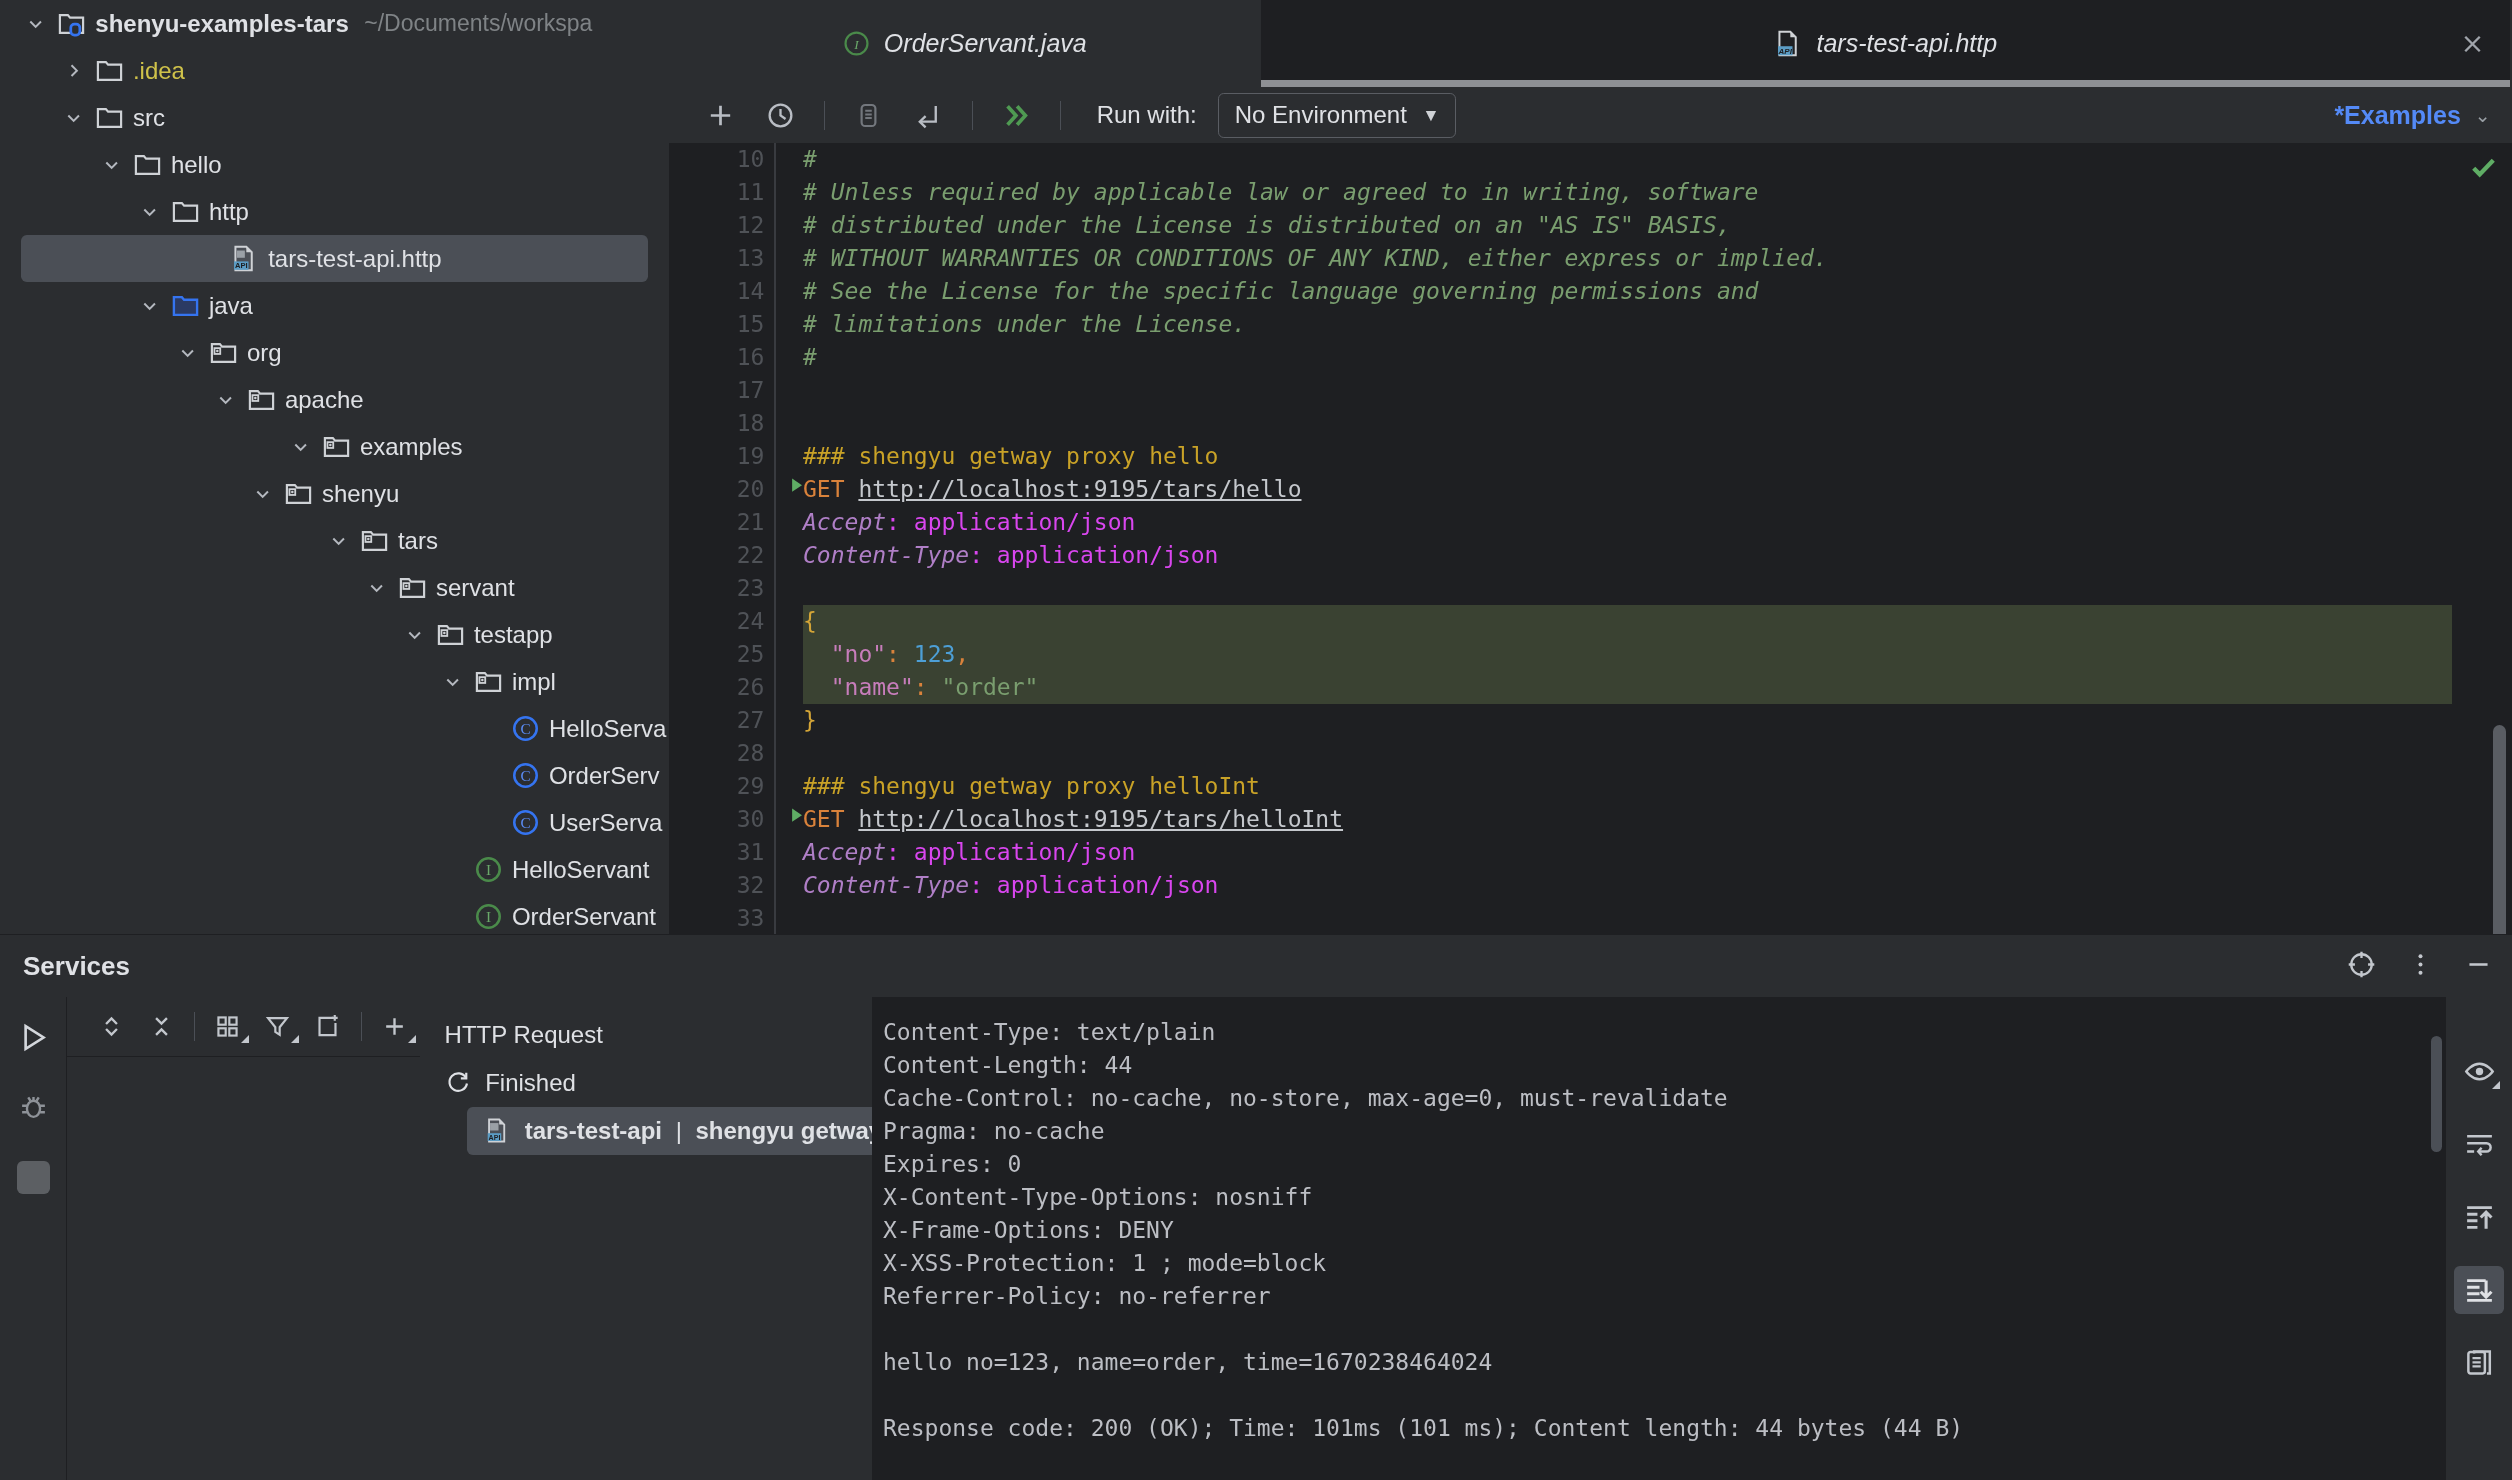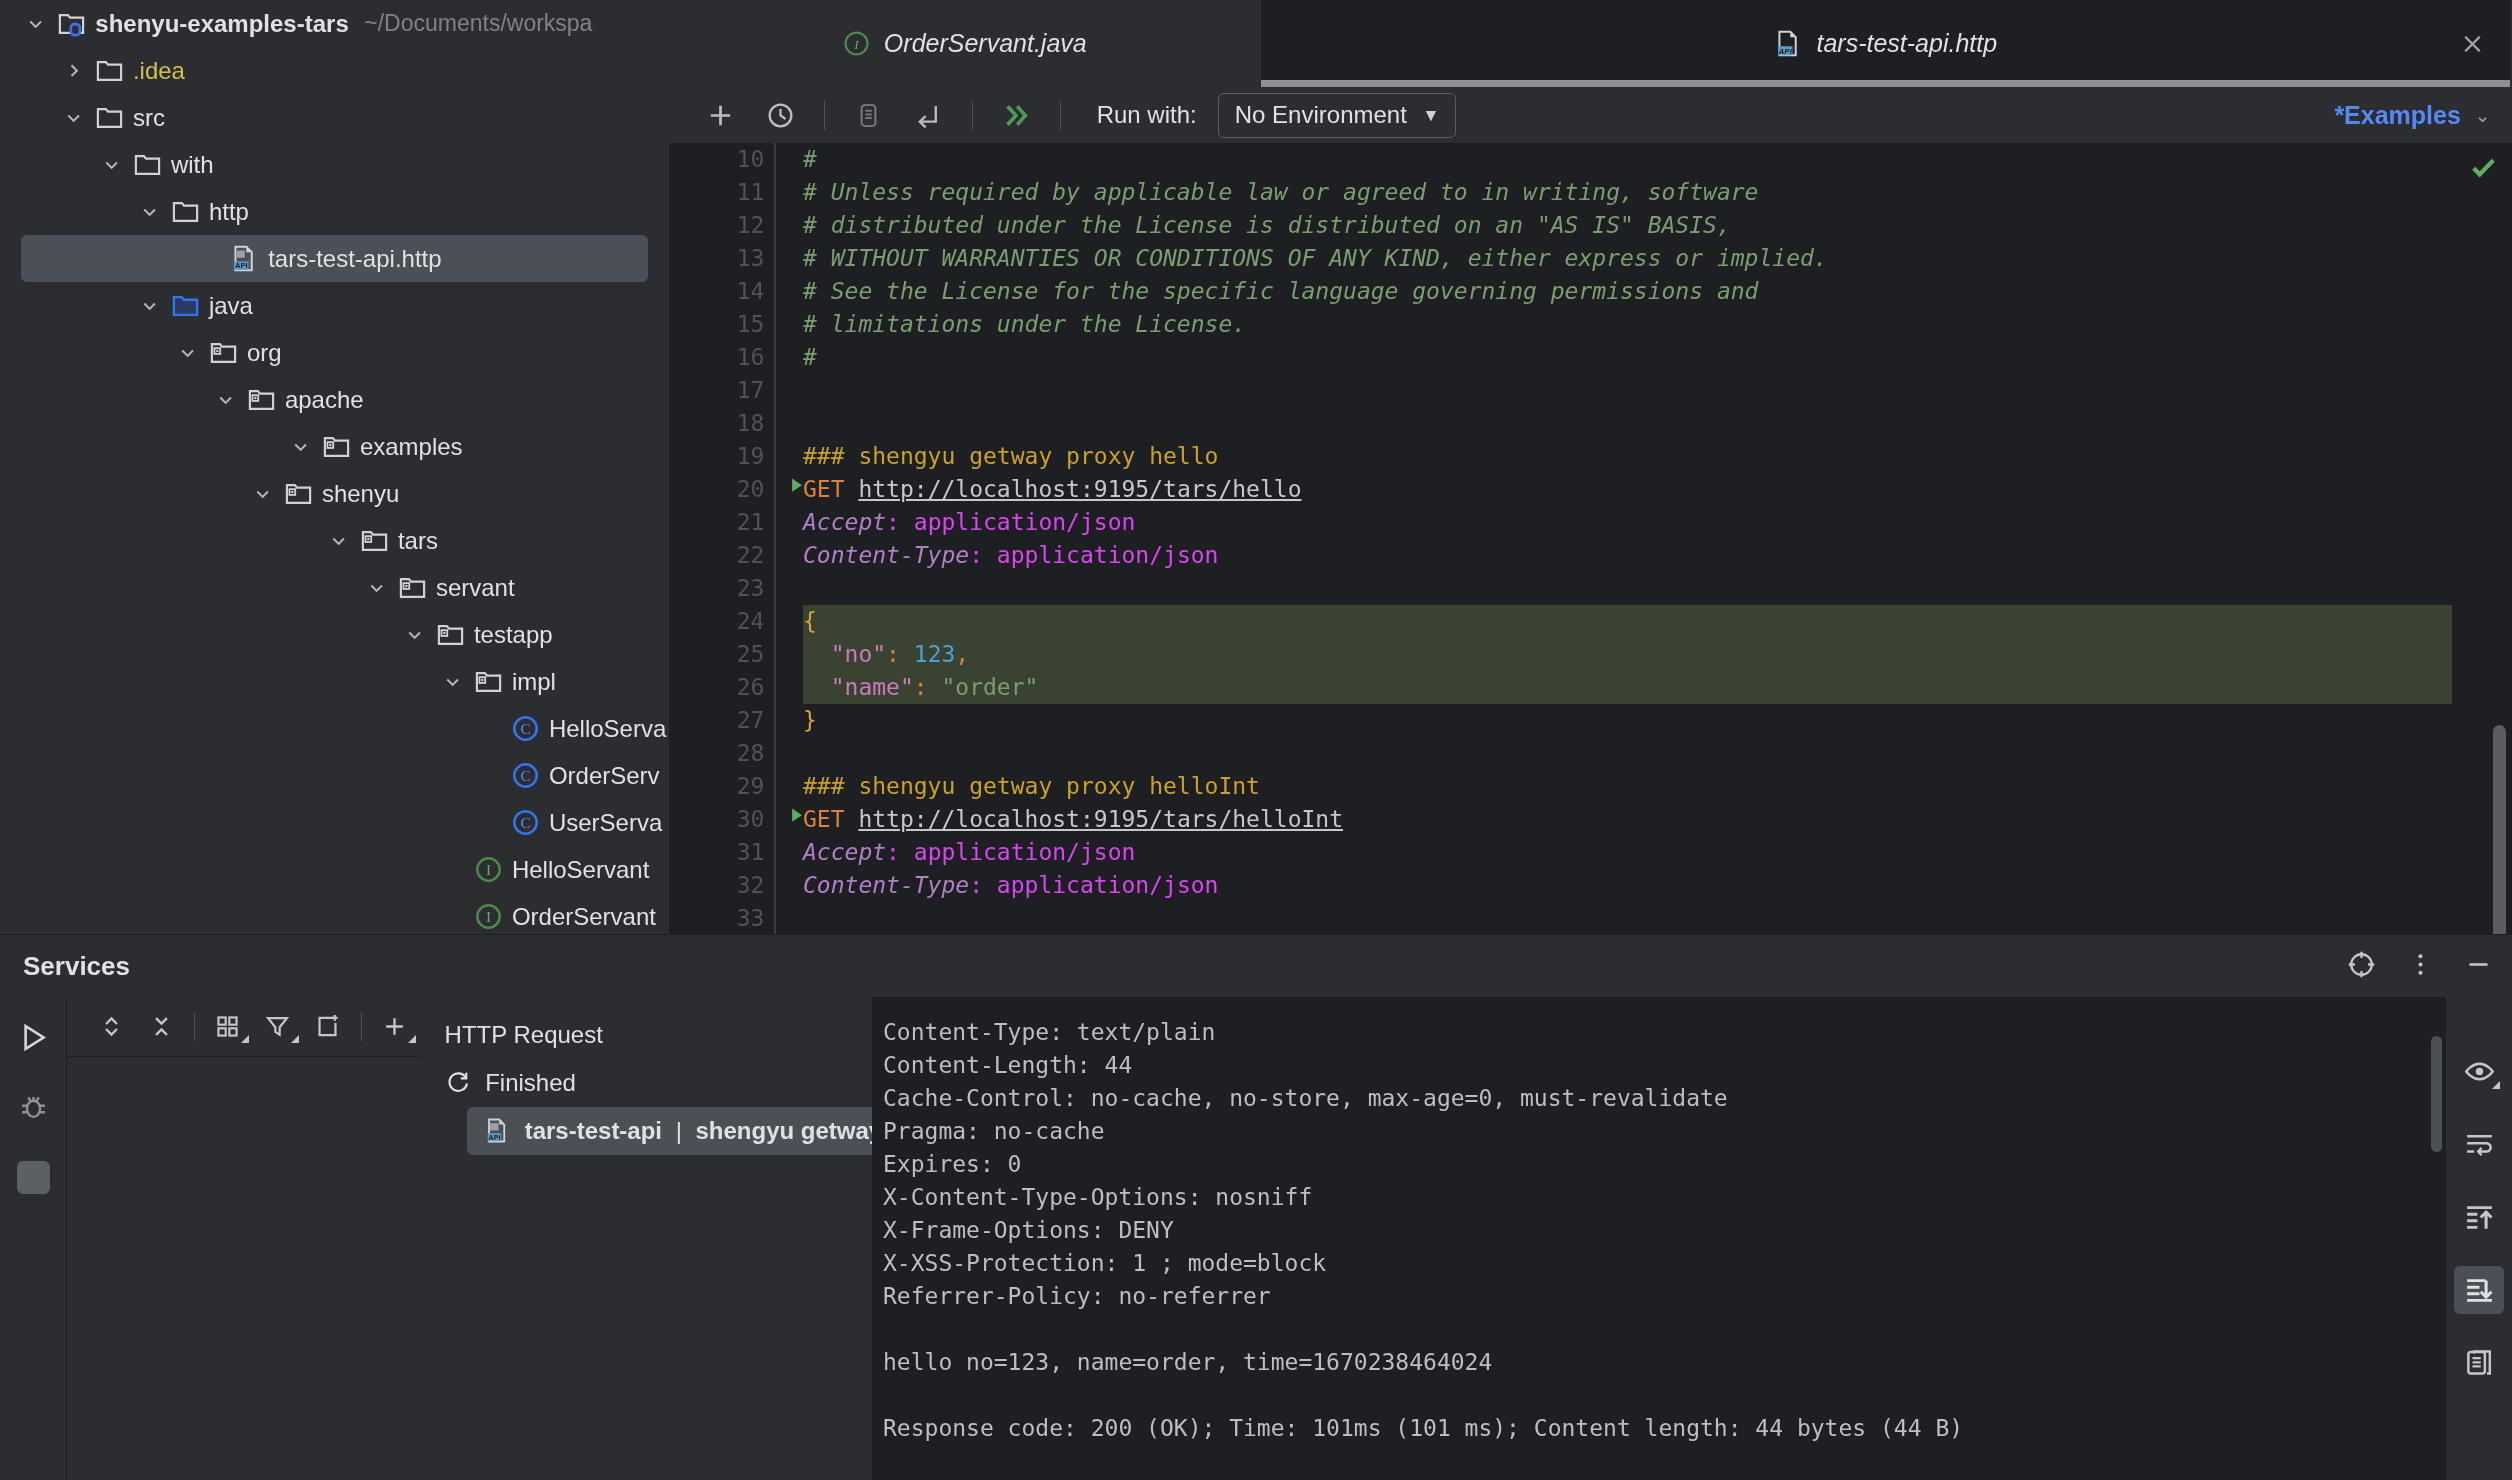--- a/index.html
+++ b/index.html
@@ -267,7 +267,7 @@
             <path d="M1.6 3.4h4.4l1.2 1.4h7.2v8.4H1.6z" fill="none" stroke="#cfd2d6" stroke-width="1.2"></path>
           </svg>
         </span>
-        <span class="tree-label">with</span>
+        <span class="tree-label">hello</span>
       </div>
       <div class="tree-row">
         <span style="width: 133px; min-width: 133px;"></span>

